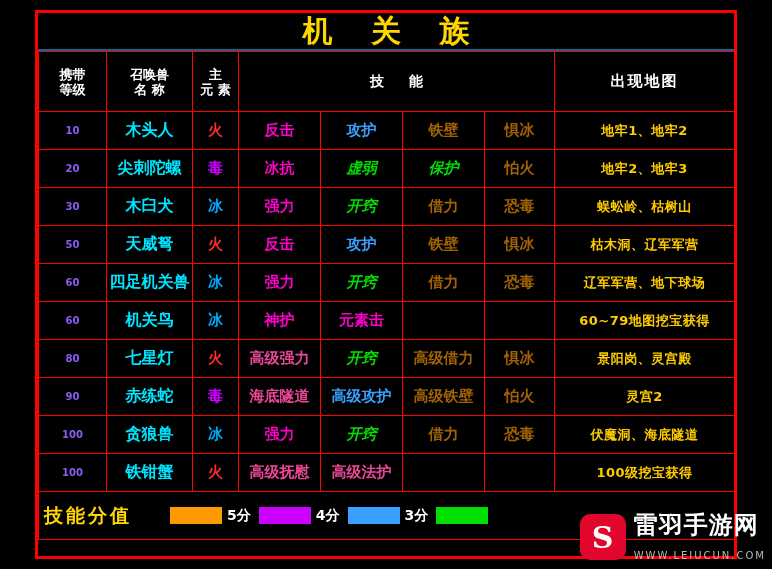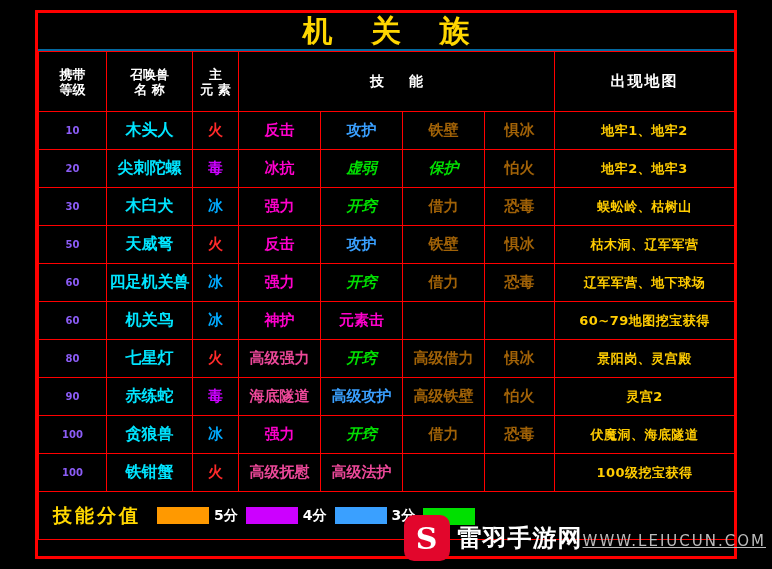--- a/index.html
+++ b/index.html
@@ -86,7 +86,7 @@
     display:flex;
     align-items:center;
     height:100%;
-    padding-left:14px;
+    padding-left:5px;
     box-sizing:border-box;
   }
   .legend-title{

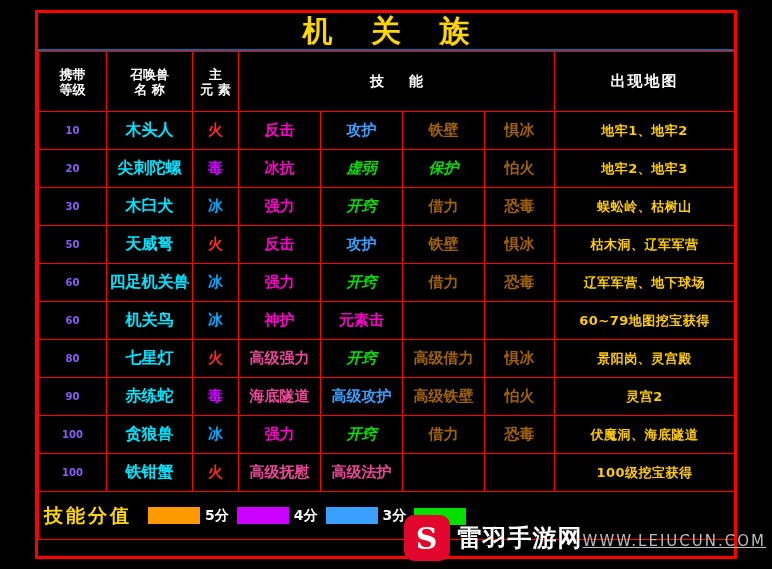--- a/index.html
+++ b/index.html
@@ -98,9 +98,9 @@
   }
   .legend-items{
     display:flex;
-    align-items:flex-end;
+    align-items:flex-start;
     gap:8px;
-    margin-left:16px;
+    margin-left:38px;
   }
   .legend-item{display:flex;align-items:center;gap:5px;}
   .swatch{width:52px;height:17px;display:inline-block;}

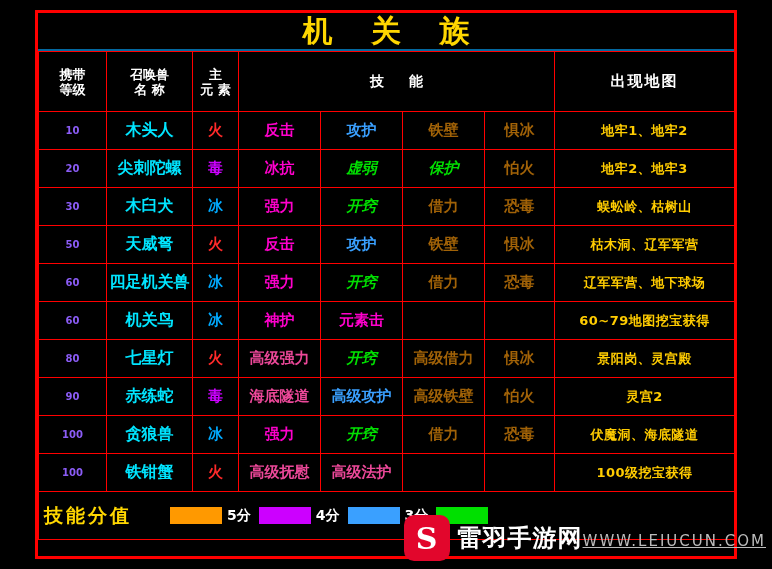--- a/index.html
+++ b/index.html
@@ -122,7 +122,7 @@
     display:flex;align-items:center;justify-content:center;
     font-family:"DejaVu Serif","Liberation Serif",serif;
   }
-  .wm-text{display:flex;flex-direction:row;line-height:1;text-align:right;}
+  .wm-text{display:flex;flex-direction:column;line-height:1;}
   .wm-main{color:#ffffff;font-size:24px;font-weight:bold;letter-spacing:1px;}
   .wm-sub{color:#bbbbbb;font-size:15px;letter-spacing:2px;margin-top:8px;text-decoration:underline;}
 </style>

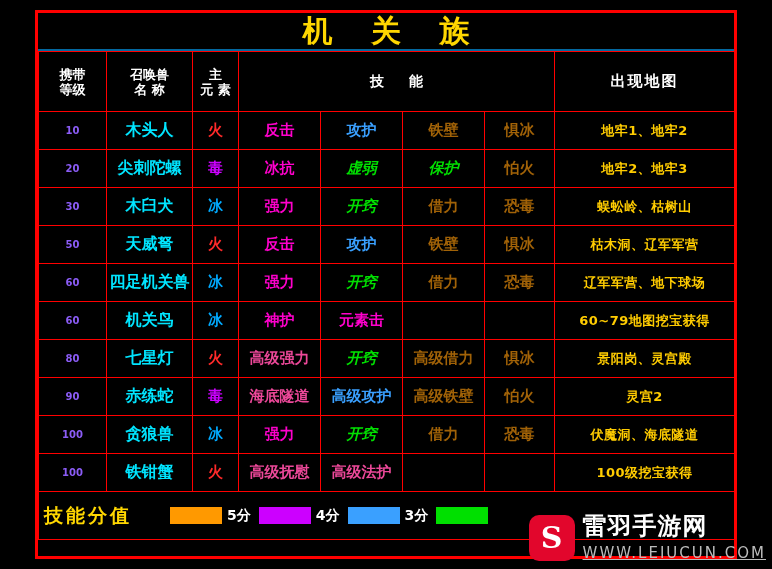--- a/index.html
+++ b/index.html
@@ -124,7 +124,7 @@
   }
   .wm-text{display:flex;flex-direction:column;line-height:1;}
   .wm-main{color:#ffffff;font-size:24px;font-weight:bold;letter-spacing:1px;}
-  .wm-sub{color:#bbbbbb;font-size:15px;letter-spacing:2px;margin-top:8px;text-decoration:underline;}
+  .wm-sub{color:#bbbbbb;font-size:10px;letter-spacing:2px;margin-top:14px;}
 </style>
 </head>
 <body>

